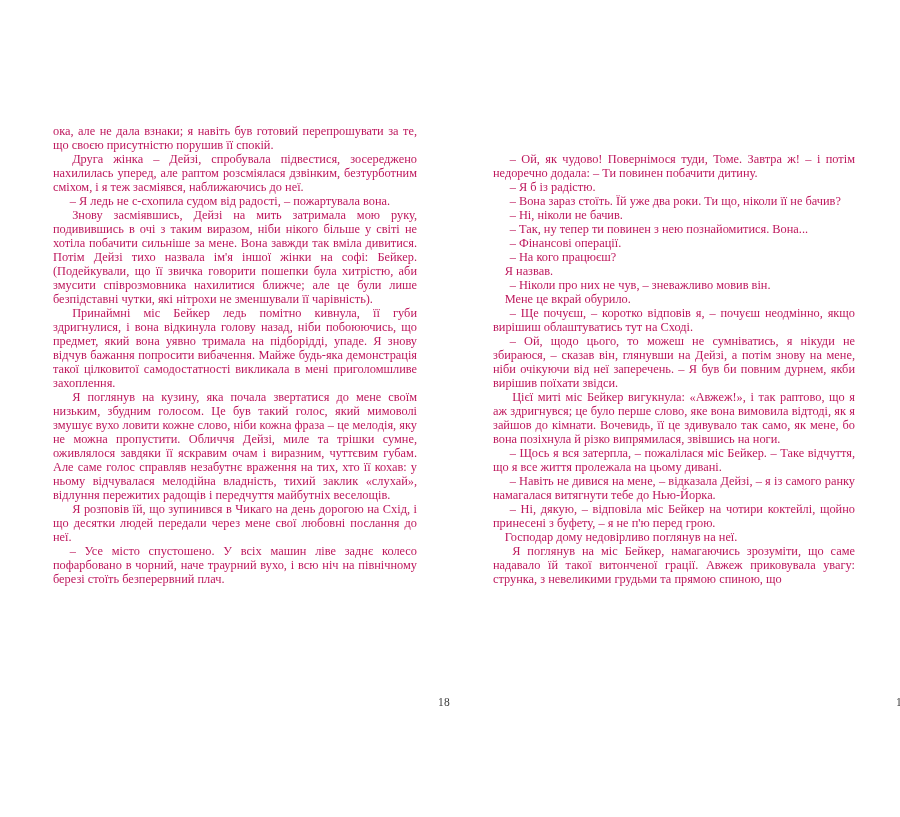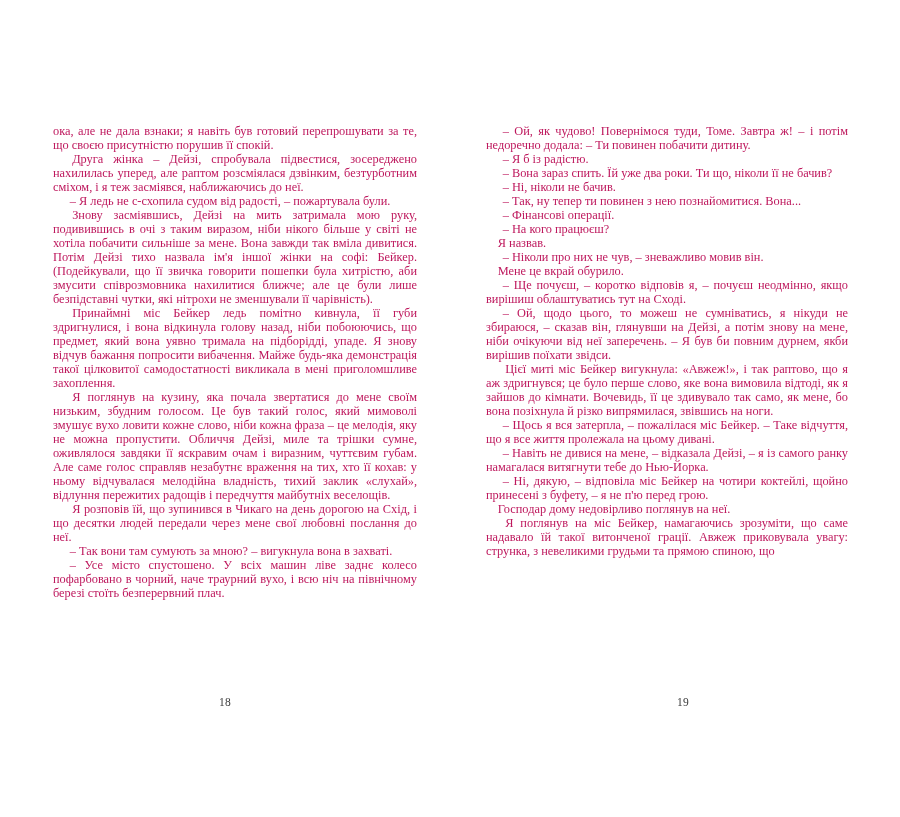--- a/index.html
+++ b/index.html
@@ -47,8 +47,9 @@
     width: 364px;
   }
   .page-right .text-block {
-    left: 36px;
+    left: 43px;
     width: 362px;
+    margin-top: 28px;
   }
   p.para {
     margin: 0;

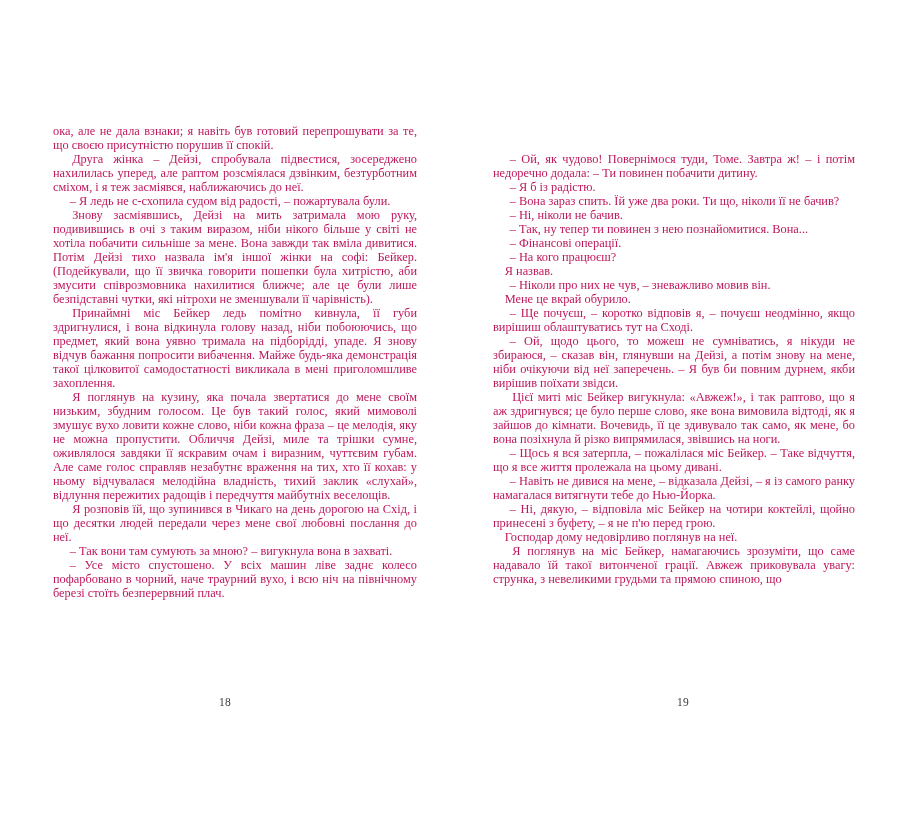--- a/index.html
+++ b/index.html
@@ -86,7 +86,7 @@
     <div class="text-block">
         <p class="para cont">ока, але не дала взнаки; я навіть був готовий перепрошувати за те, що своєю присутністю порушив її спокій.</p>
         <p class="para para">Друга жінка – Дейзі, спробувала підвестися, зосереджено нахилилась уперед, але раптом розсміялася дзвінким, безтурботним сміхом, і я теж засміявся, наближаючись до неї.</p>
-        <p class="para dialog">– Я ледь не с-схопила судом від радості, – пожартувала були.</p>
+        <p class="para dialog">– Я ледь не с-схопила судом від радості, – пожартувала вона.</p>
         <p class="para para">Знову засміявшись, Дейзі на мить затримала мою руку, подивившись в очі з таким виразом, ніби нікого більше у світі не хотіла побачити сильніше за мене. Вона завжди так вміла дивитися. Потім Дейзі тихо назвала ім'я іншої жінки на софі: Бейкер. (Подейкували, що її звичка говорити пошепки була хитрістю, аби змусити співрозмовника нахилитися ближче; але це були лише безпідставні чутки, які нітрохи не зменшували її чарівність).</p>
         <p class="para para">Принаймні міс Бейкер ледь помітно кивнула, її губи здригнулися, і вона відкинула голову назад, ніби побоюючись, що предмет, який вона уявно тримала на підборідді, упаде. Я знову відчув бажання попросити вибачення. Майже будь-яка демонстрація такої цілковитої самодостатності викликала в мені приголомшливе захоплення.</p>
         <p class="para para">Я поглянув на кузину, яка почала звертатися до мене своїм низьким, збудним голосом. Це був такий голос, який мимоволі змушує вухо ловити кожне слово, ніби кожна фраза – це мелодія, яку не можна пропустити. Обличчя Дейзі, миле та трішки сумне, оживлялося завдяки її яскравим очам і виразним, чуттєвим губам. Але саме голос справляв незабутнє враження на тих, хто її кохав: у ньому відчувалася мелодійна владність, тихий заклик «слухай», відлуння пережитих радощів і передчуття майбутніх веселощів.</p>

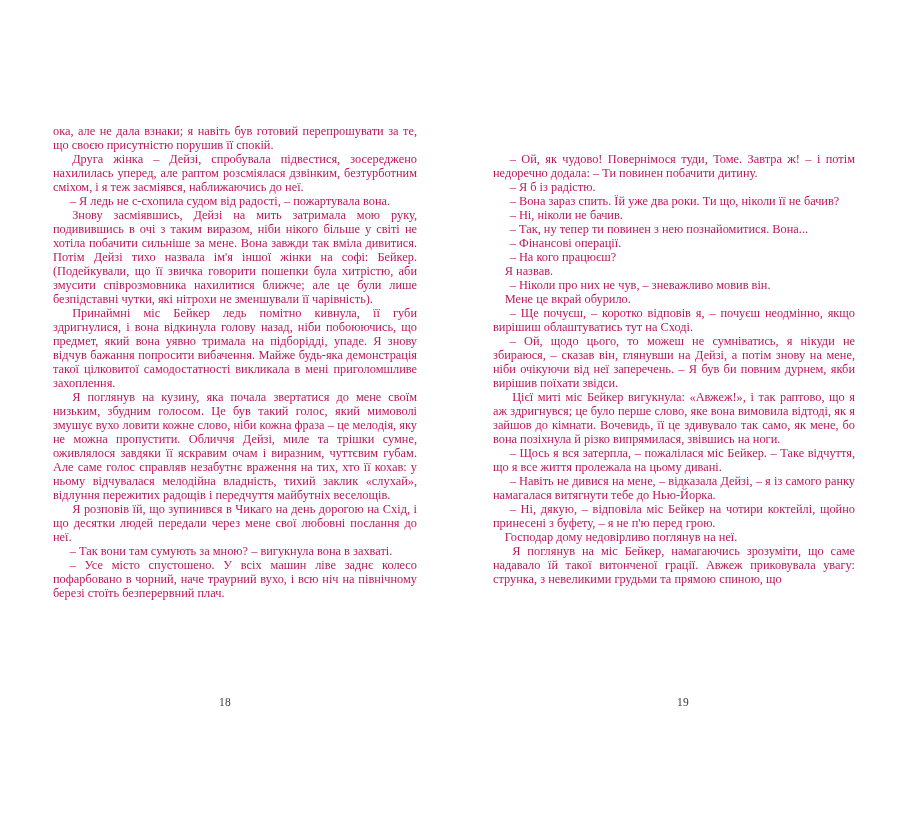--- a/index.html
+++ b/index.html
@@ -101,7 +101,7 @@
     <div class="text-block">
         <p class="para dialog">– Ой, як чудово! Повернімося туди, Томе. Завтра ж! – і потім недоречно додала: – Ти повинен побачити дитину.</p>
         <p class="para dialog">– Я б із радістю.</p>
-        <p class="para dialog">– Вона зараз спить. Їй уже два роки. Ти що, ніколи її не бачив?</p>
+        <p class="para dialog">– Вона зараз стоїть. Їй уже два роки. Ти що, ніколи її не бачив?</p>
         <p class="para dialog">– Ні, ніколи не бачив.</p>
         <p class="para dialog">– Так, ну тепер ти повинен з нею познайомитися. Вона...</p>
         <p class="para dialog">– Фінансові операції.</p>

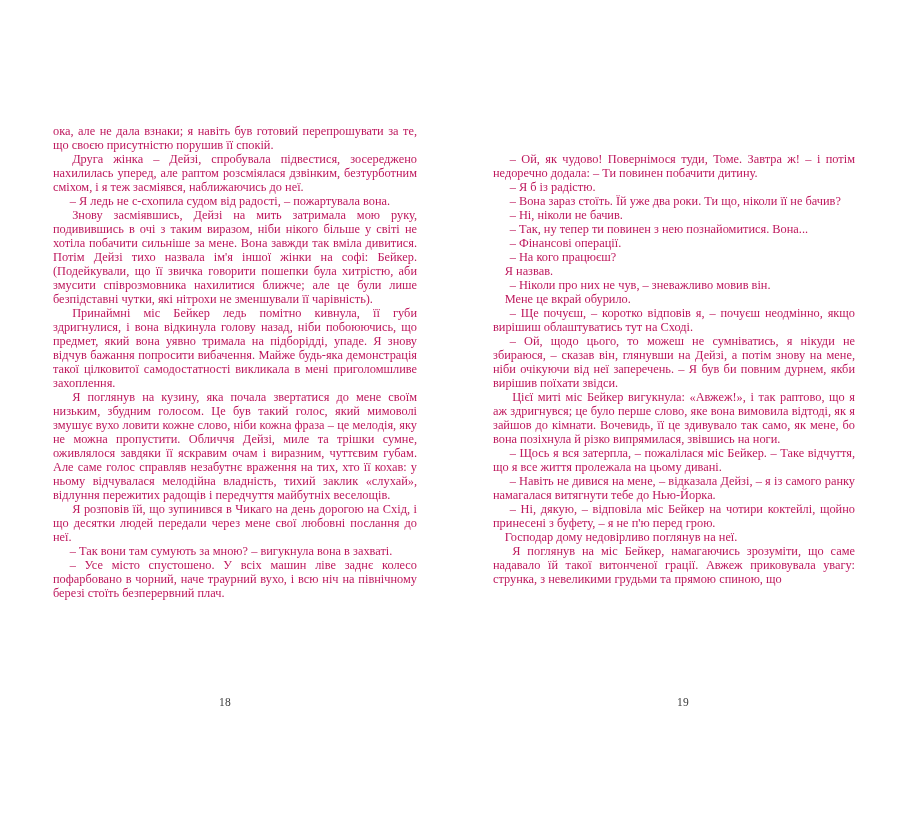--- a/index.html
+++ b/index.html
@@ -91,7 +91,6 @@
         <p class="para para">Принаймні міс Бейкер ледь помітно кивнула, її губи здригнулися, і вона відкинула голову назад, ніби побоюючись, що предмет, який вона уявно тримала на підборідді, упаде. Я знову відчув бажання попросити вибачення. Майже будь-яка демонстрація такої цілковитої самодостатності викликала в мені приголомшливе захоплення.</p>
         <p class="para para">Я поглянув на кузину, яка почала звертатися до мене своїм низьким, збудним голосом. Це був такий голос, який мимоволі змушує вухо ловити кожне слово, ніби кожна фраза – це мелодія, яку не можна пропустити. Обличчя Дейзі, миле та трішки сумне, оживлялося завдяки її яскравим очам і виразним, чуттєвим губам. Але саме голос справляв незабутнє враження на тих, хто її кохав: у ньому відчувалася мелодійна владність, тихий заклик «слухай», відлуння пережитих радощів і передчуття майбутніх веселощів.</p>
         <p class="para para">Я розповів їй, що зупинився в Чикаго на день дорогою на Схід, і що десятки людей передали через мене свої любовні послання до неї.</p>
-        <p class="para dialog">– Так вони там сумують за мною? – вигукнула вона в захваті.</p>
         <p class="para dialog">– Усе місто спустошено. У всіх машин ліве заднє колесо пофарбовано в чорний, наче траурний вухо, і всю ніч на північному березі стоїть безперервний плач.</p>
       </div>
     <div class="folio">18</div>

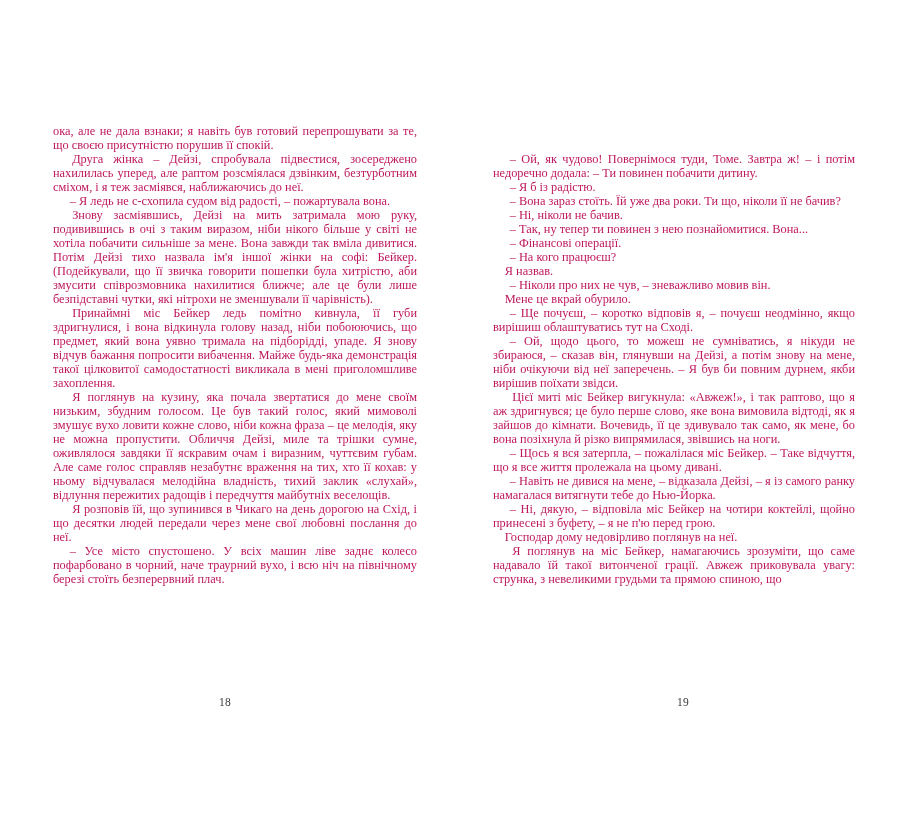--- a/index.html
+++ b/index.html
@@ -68,7 +68,7 @@
     position: absolute;
     top: 696px;
     width: 100%;
-    text-align: center;
+    text-align: right;
     font-size: 11.5px;
     letter-spacing: 0.3px;
     color: #3a3a3a;

